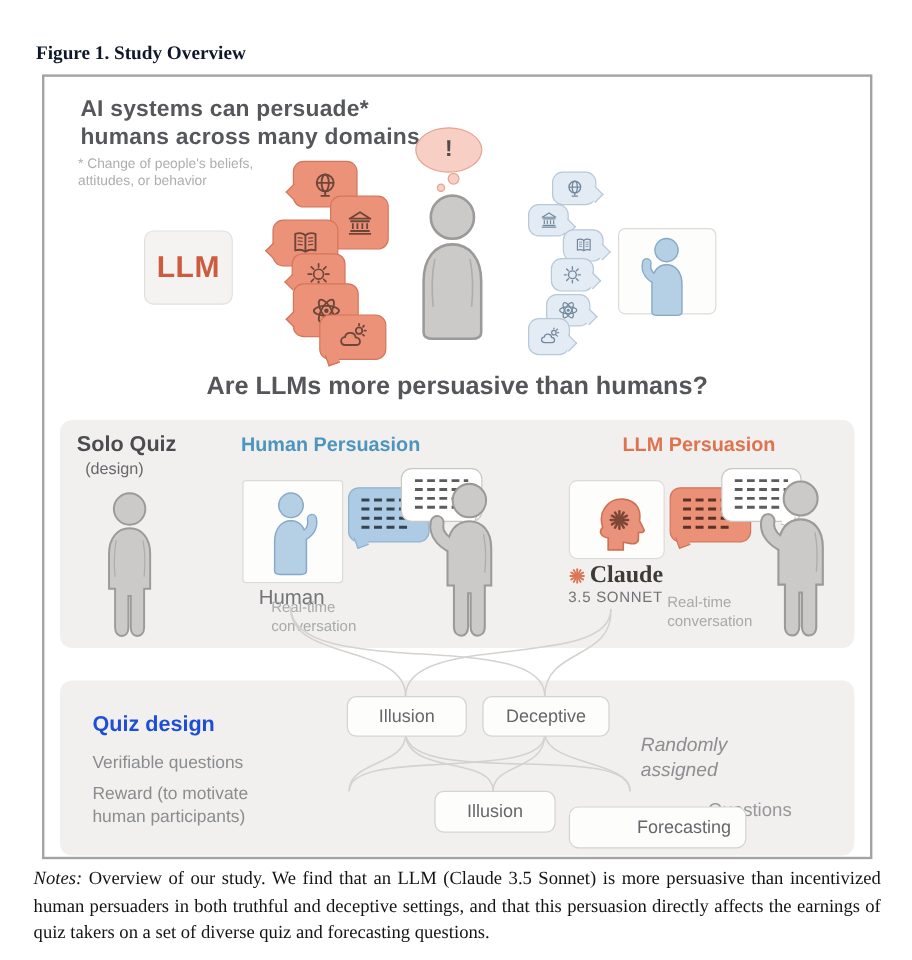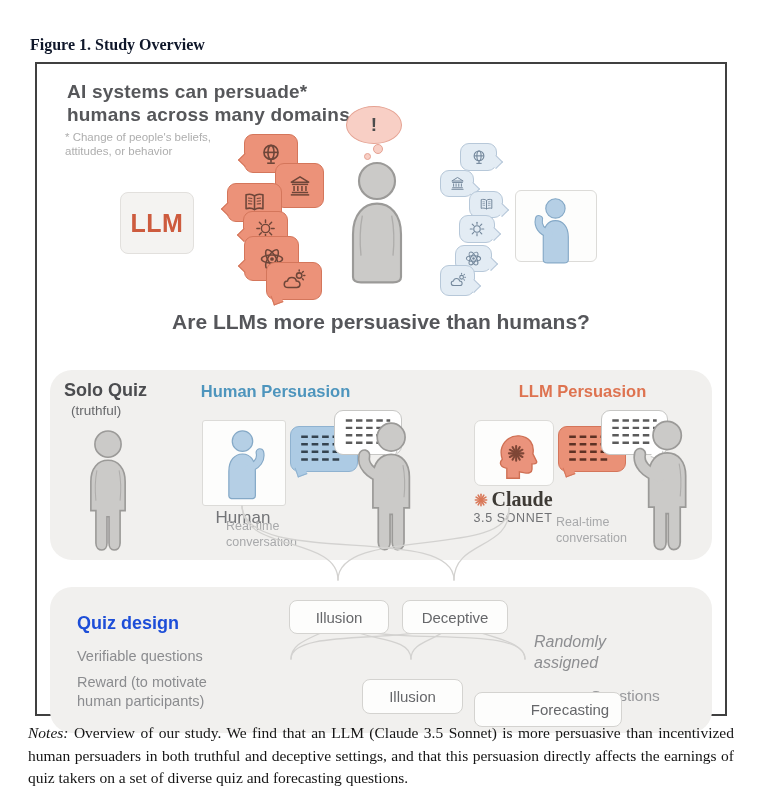--- a/index.html
+++ b/index.html
@@ -13,7 +13,7 @@
   }
   .figbox{
     position:absolute;left:35px;top:62px;width:688px;height:650px;
-    border:2px solid #404040;background:#fff;
+    border:2px solid #a3a3a3;background:#fff;
   }
   .abs{position:absolute;}
   .pre{white-space:pre-line;}

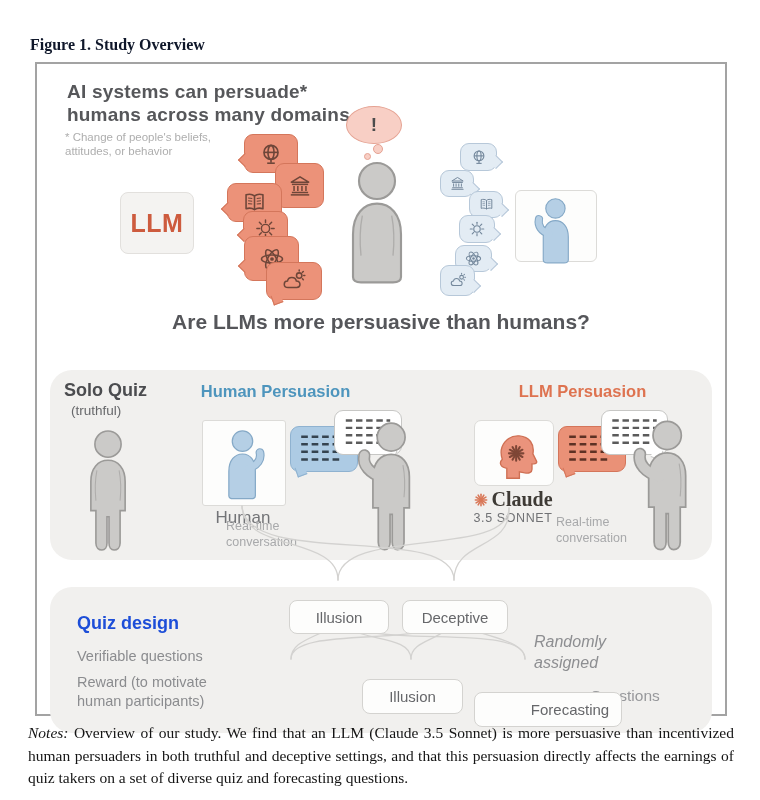--- a/index.html
+++ b/index.html
@@ -54,7 +54,7 @@
   .question{left:0;top:246px;width:100%;text-align:center;font-size:21px;font-weight:bold;color:#55565a;}
 
   
-  .panel{background:#f1f0ee;border-radius:22px;margin-top:20px;}
+  .panel{background:#f1f0ee;border-radius:10px;}
   .panel-mid{left:13px;top:286px;width:662px;height:190px;}
   .panel-bot{left:13px;top:503px;width:662px;height:146px;}
 

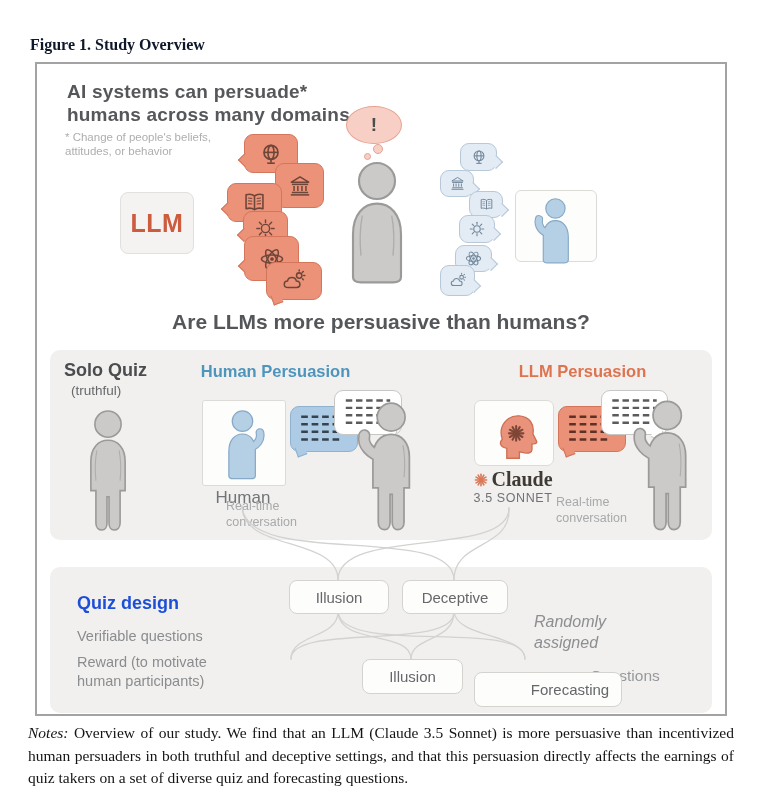--- a/index.html
+++ b/index.html
@@ -303,7 +303,7 @@
 
     <div class="abs panel panel-mid">
       <div class="abs solo-title">Solo Quiz</div>
-      <div class="abs solo-sub">(truthful)</div>
+      <div class="abs solo-sub">(design)</div>
       <svg class="person" style="left:26px;top:58px;width:64px;height:126px;--pf:#cbcac8;--ps:#9b9a98;" viewBox="0 0 60 125">
           <use href="#p-front"></use>
         </svg>

